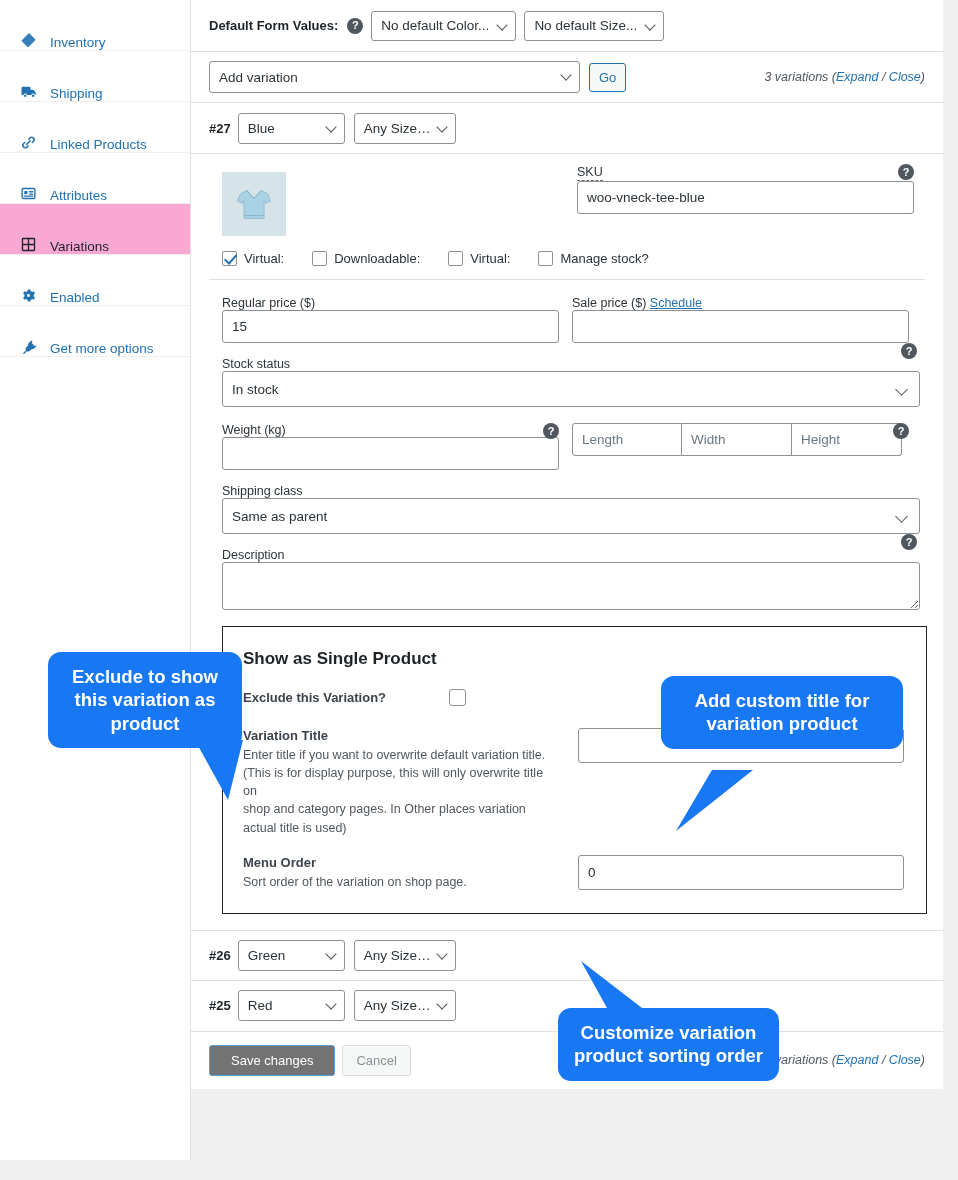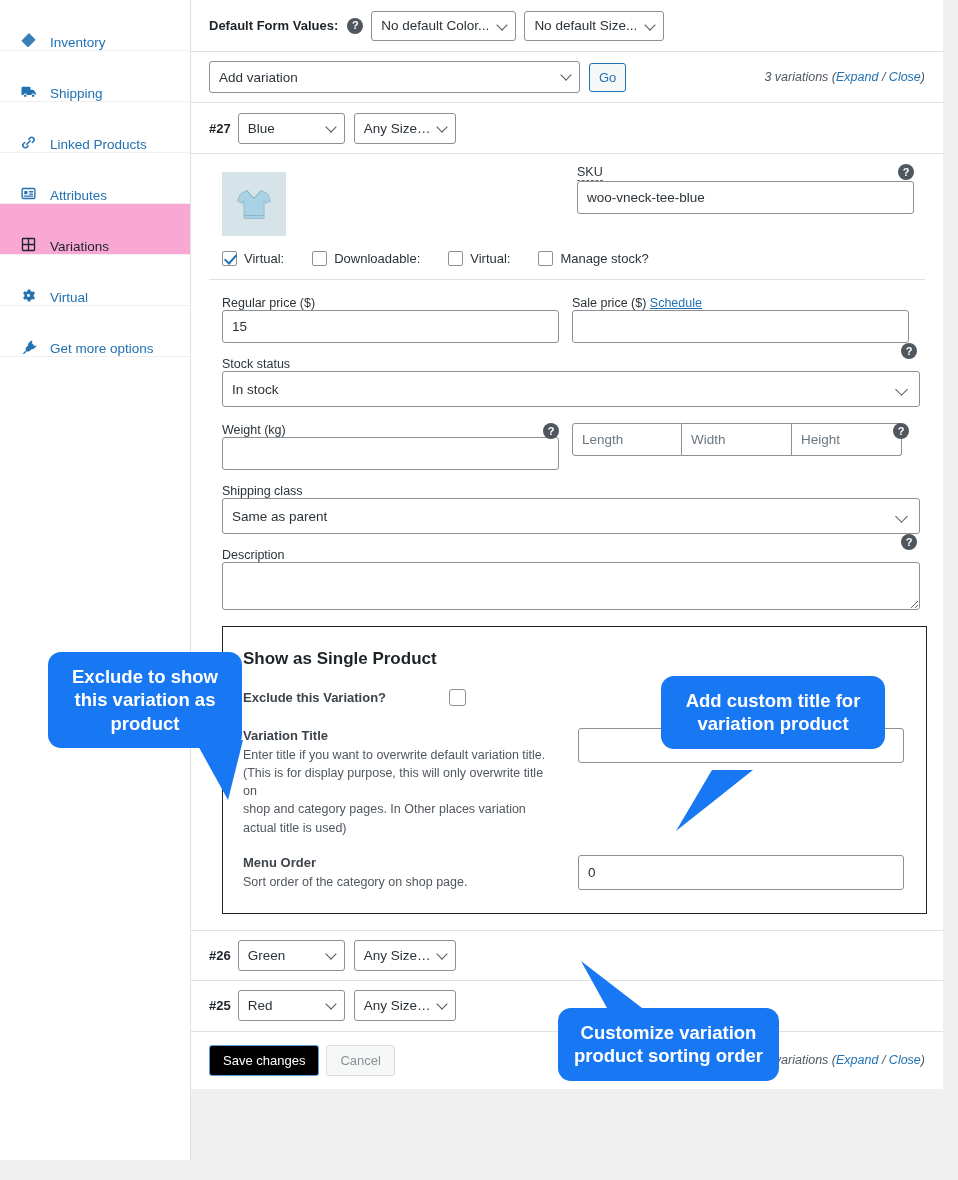--- a/index.html
+++ b/index.html
@@ -498,7 +498,7 @@
             <path d="M19.4 12c0-.45-.05-.9-.13-1.32l1.9-1.43-1.78-3.08-2.2.85a6.9 6.9 0 0 0-2.3-1.33l-.33-2.33h-3.56l-.33 2.33c-.84.28-1.62.73-2.3 1.33l-2.2-.85L4.4 9.25l1.9 1.43A7.7 7.7 0 0 0 6.17 12c0 .45.05.9.13 1.32L4.4 14.75l1.78 3.08 2.2-.85c.68.6 1.46 1.05 2.3 1.33l.33 2.33h3.56l.33-2.33a6.9 6.9 0 0 0 2.3-1.33l2.2.85 1.78-3.08-1.9-1.43c.08-.42.12-.87.12-1.32zm-7.4 3.4a3.4 3.4 0 1 1 0-6.8 3.4 3.4 0 0 1 0 6.8z"></path>
           </svg>
       </span>
-      <span>Virtual</span>
+      <span>Enabled</span>
     </div>
 
     <div class="side-item">

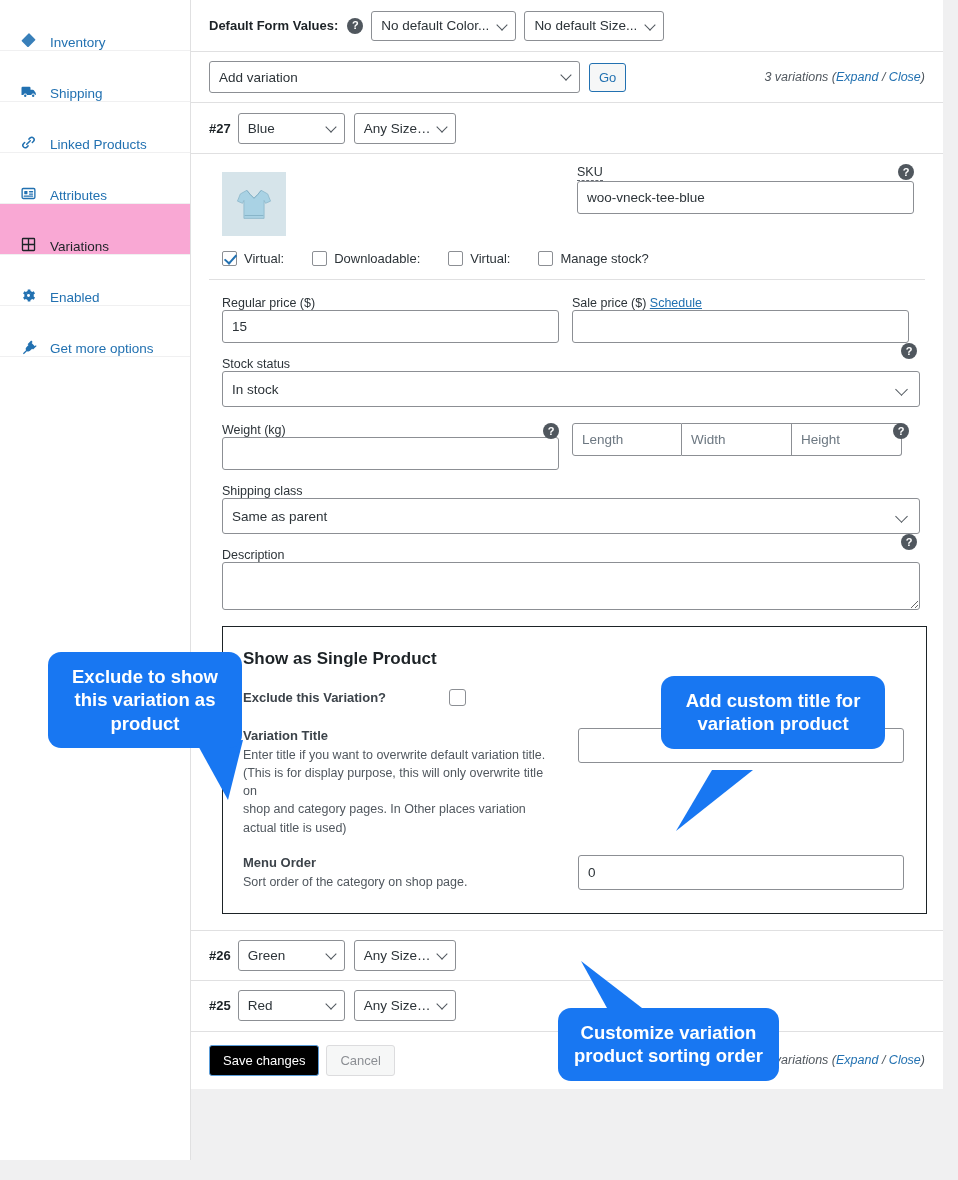--- a/index.html
+++ b/index.html
@@ -428,7 +428,7 @@
   .tailsvg { position: absolute; z-index: 39; overflow: visible; }
 
   .co1 { left: 48px;  top: 652px; width: 194px; }
-  .co2 { left: 661px; top: 676px; width: 224px; }
+  .co2 { left: 661px; top: 676px; width: 242px; }
   .co3 { left: 558px; top: 1008px; width: 221px; }
 </style>
 </head>

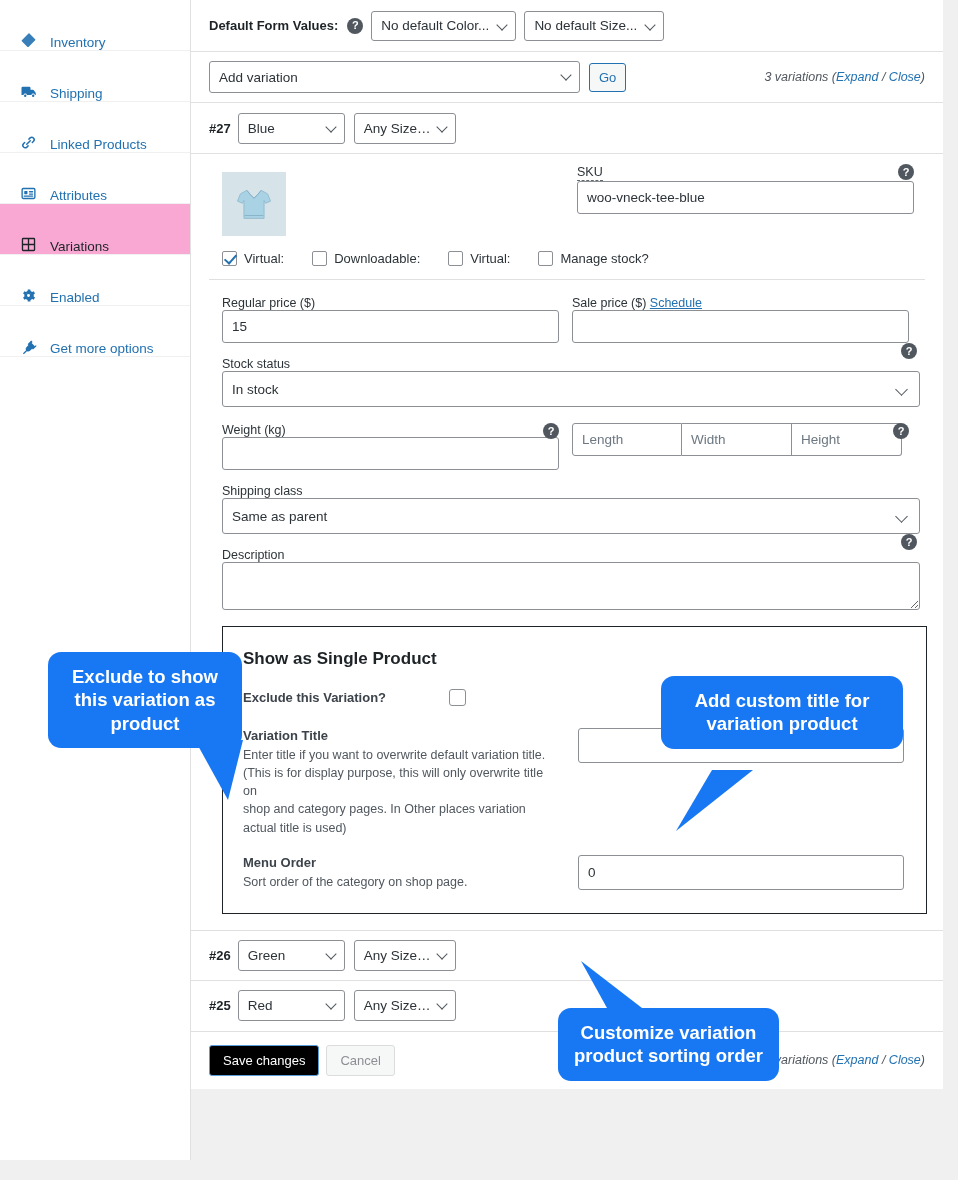--- a/index.html
+++ b/index.html
@@ -635,7 +635,7 @@
         <div class="ssp-field" style="margin-bottom:0;">
           <div class="ssp-left">
             <div class="ssp-ttl">Menu Order</div>
-            <div class="ssp-desc">Sort order of the category on shop page.</div>
+            <div class="ssp-desc">Sort order of the variation on shop page.</div>
           </div>
           <input class="ssp-inp" type="text" value="0" style="">
         </div>

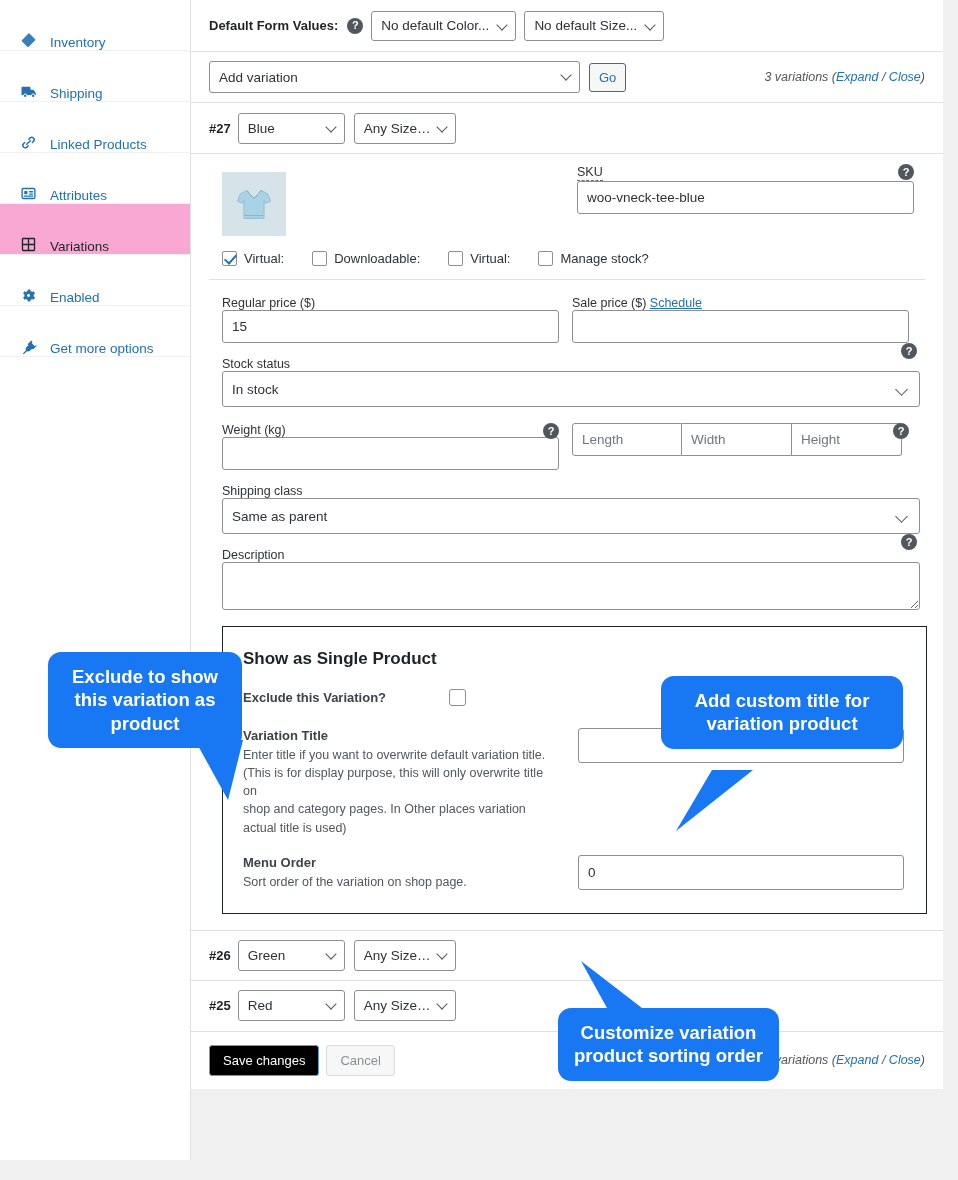--- a/index.html
+++ b/index.html
@@ -387,8 +387,8 @@
   }
   .btn-save {
     height: 31px;
-    padding: 0 13px;
-    background: #000000;
+    padding: 0 21px;
+    background: #737373;
     border: 1px solid #5b9dd9;
     border-radius: 3px;
     color: #fff;

